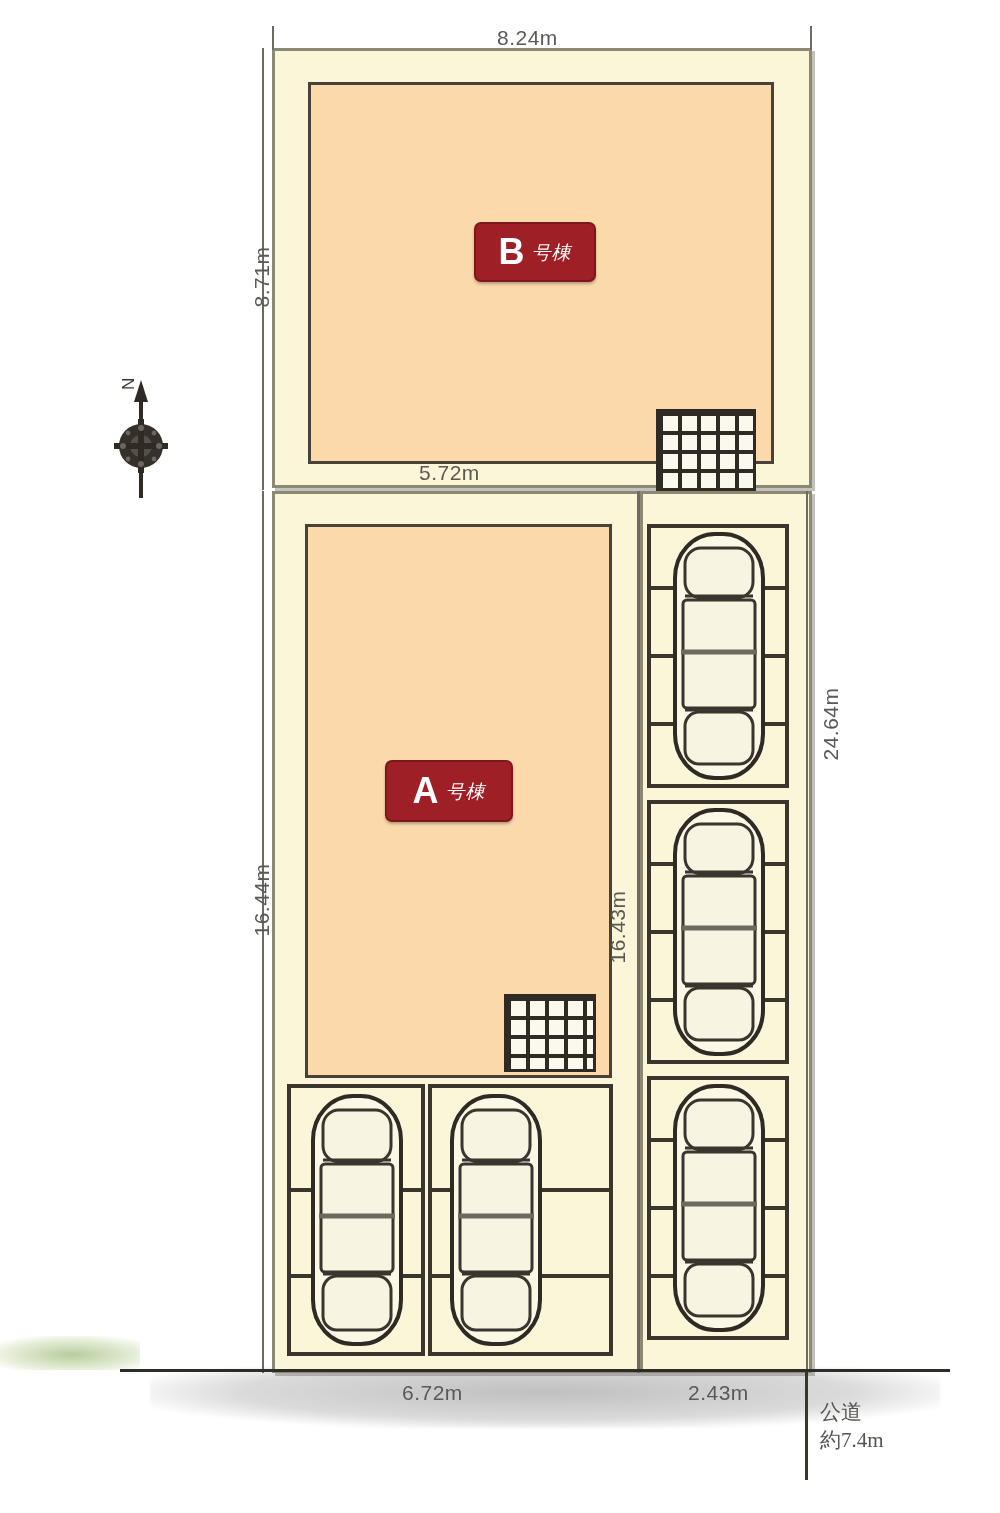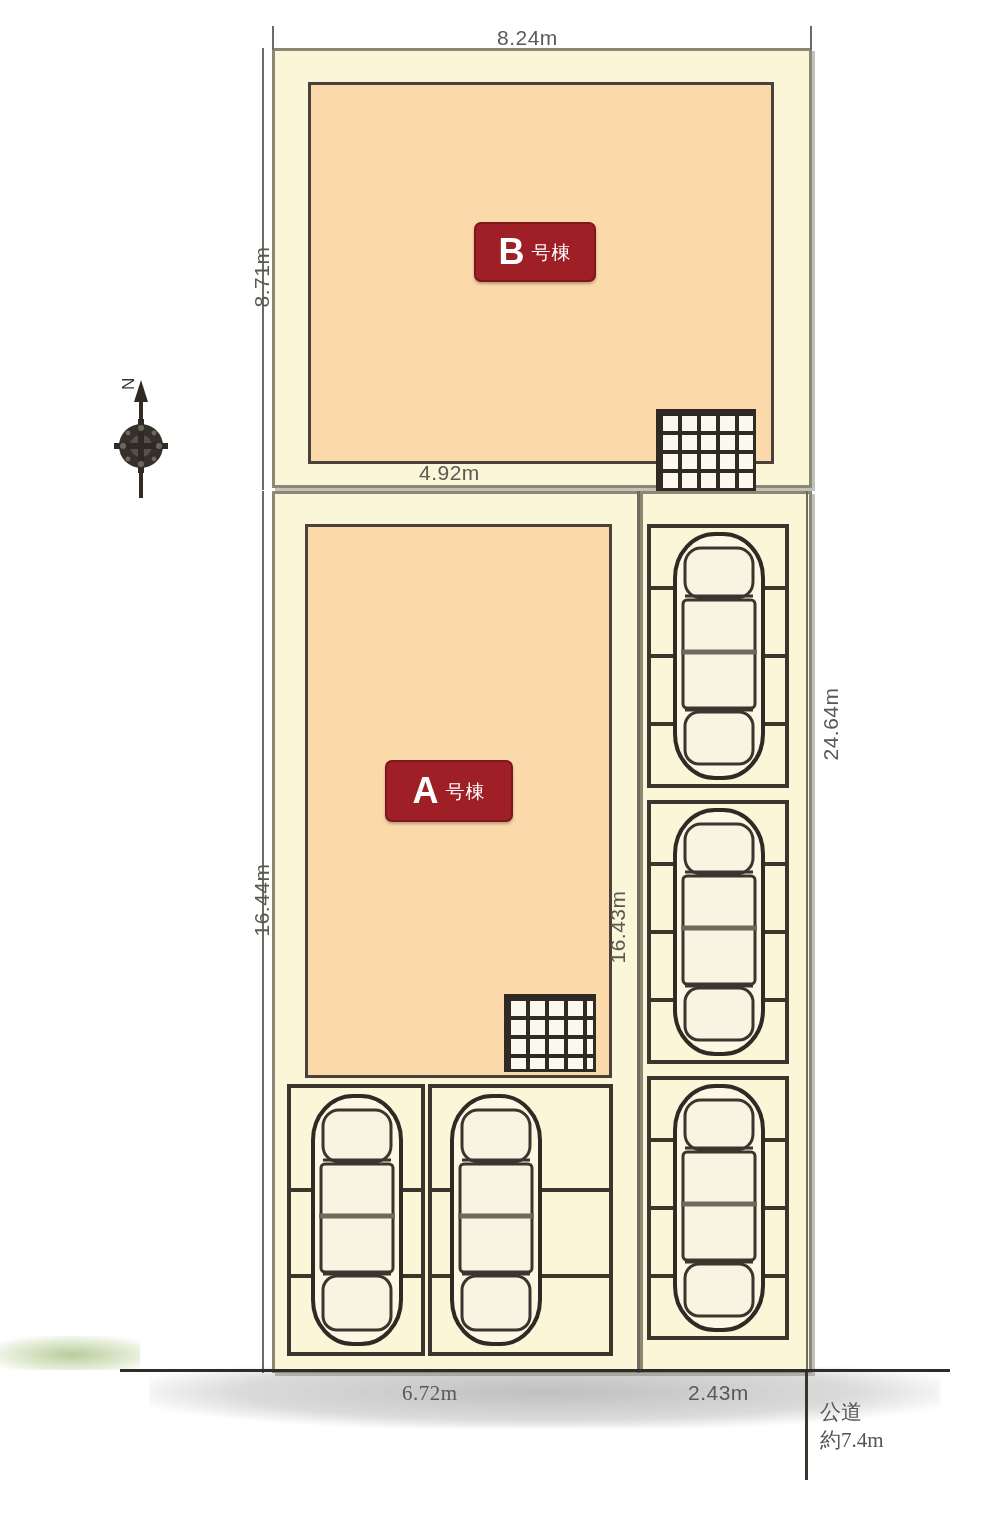--- a/index.html
+++ b/index.html
@@ -46,7 +46,7 @@
     font-family:"Liberation Sans",sans-serif;
   }
   .badge .big{font-size:36px;font-weight:bold;line-height:1;margin-right:7px;}
-  .badge .sml{font-size:19px;line-height:1;letter-spacing:1px;}
+  .badge .sml{font-size:19px;line-height:1;letter-spacing:1px;font-style:italic;}
 
   
   .lattice{

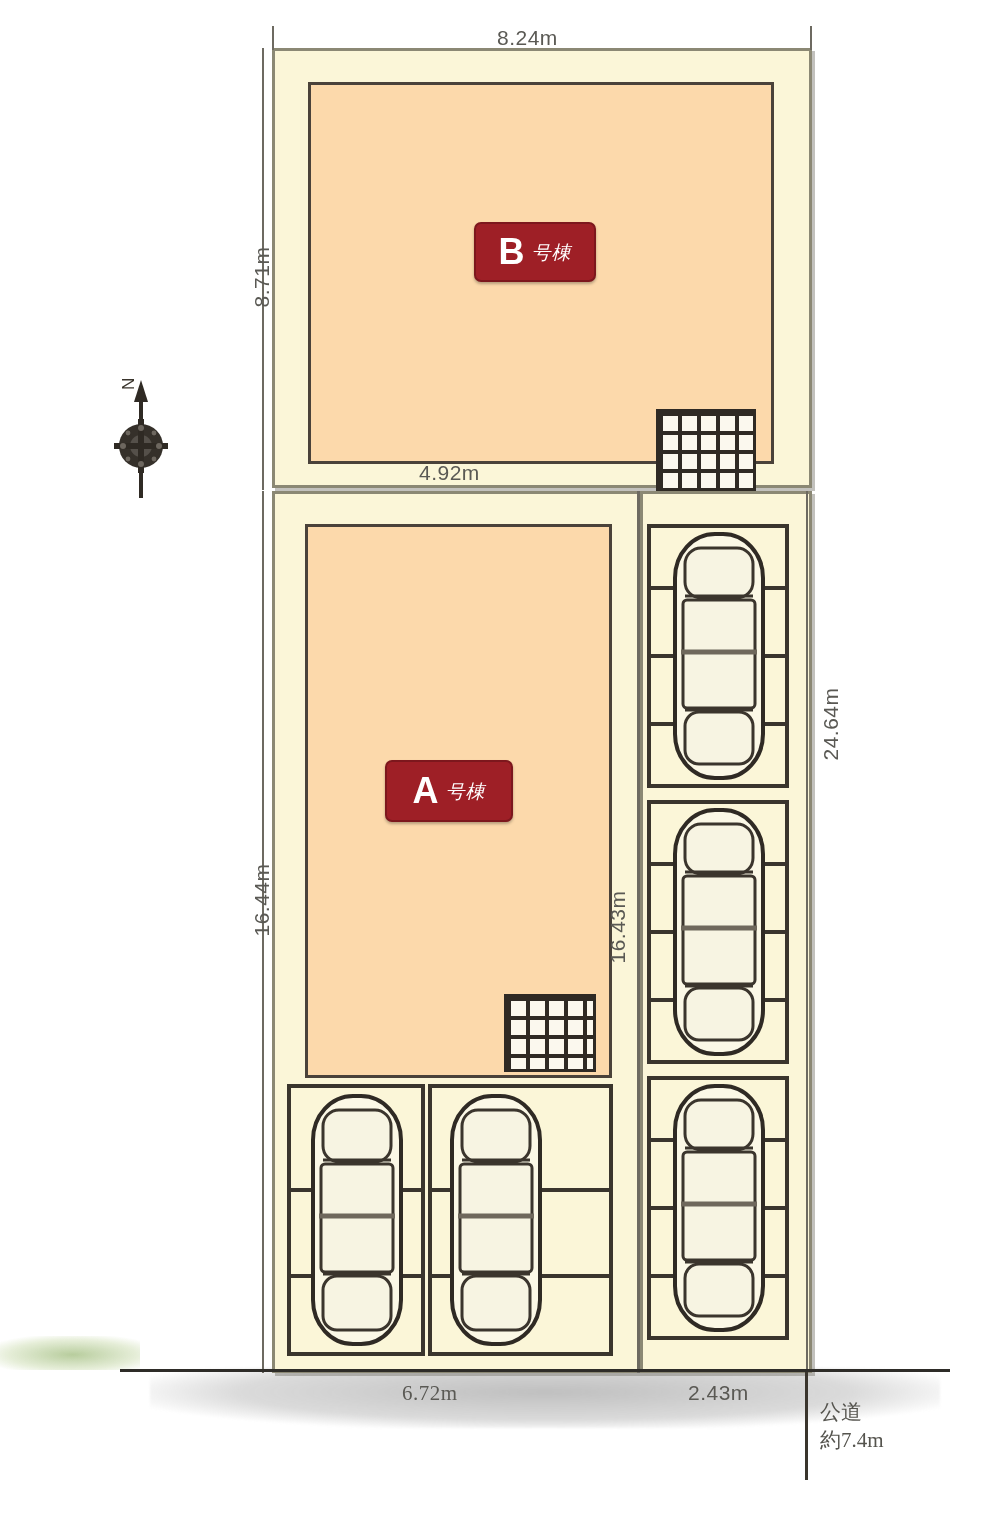--- a/index.html
+++ b/index.html
@@ -230,7 +230,7 @@
 
   <div class="dim vert" style="left:217px;top:265px;width:90px;text-align:center;">8.71m</div>
 
-  <div class="dim" style="left:419px;top:461px;">4.92m</div>
+  <div class="dim" style="left:419px;top:461px;">5.72m</div>
 
   <div class="dim vert" style="left:212px;top:888px;width:100px;text-align:center;">16.44m</div>
 

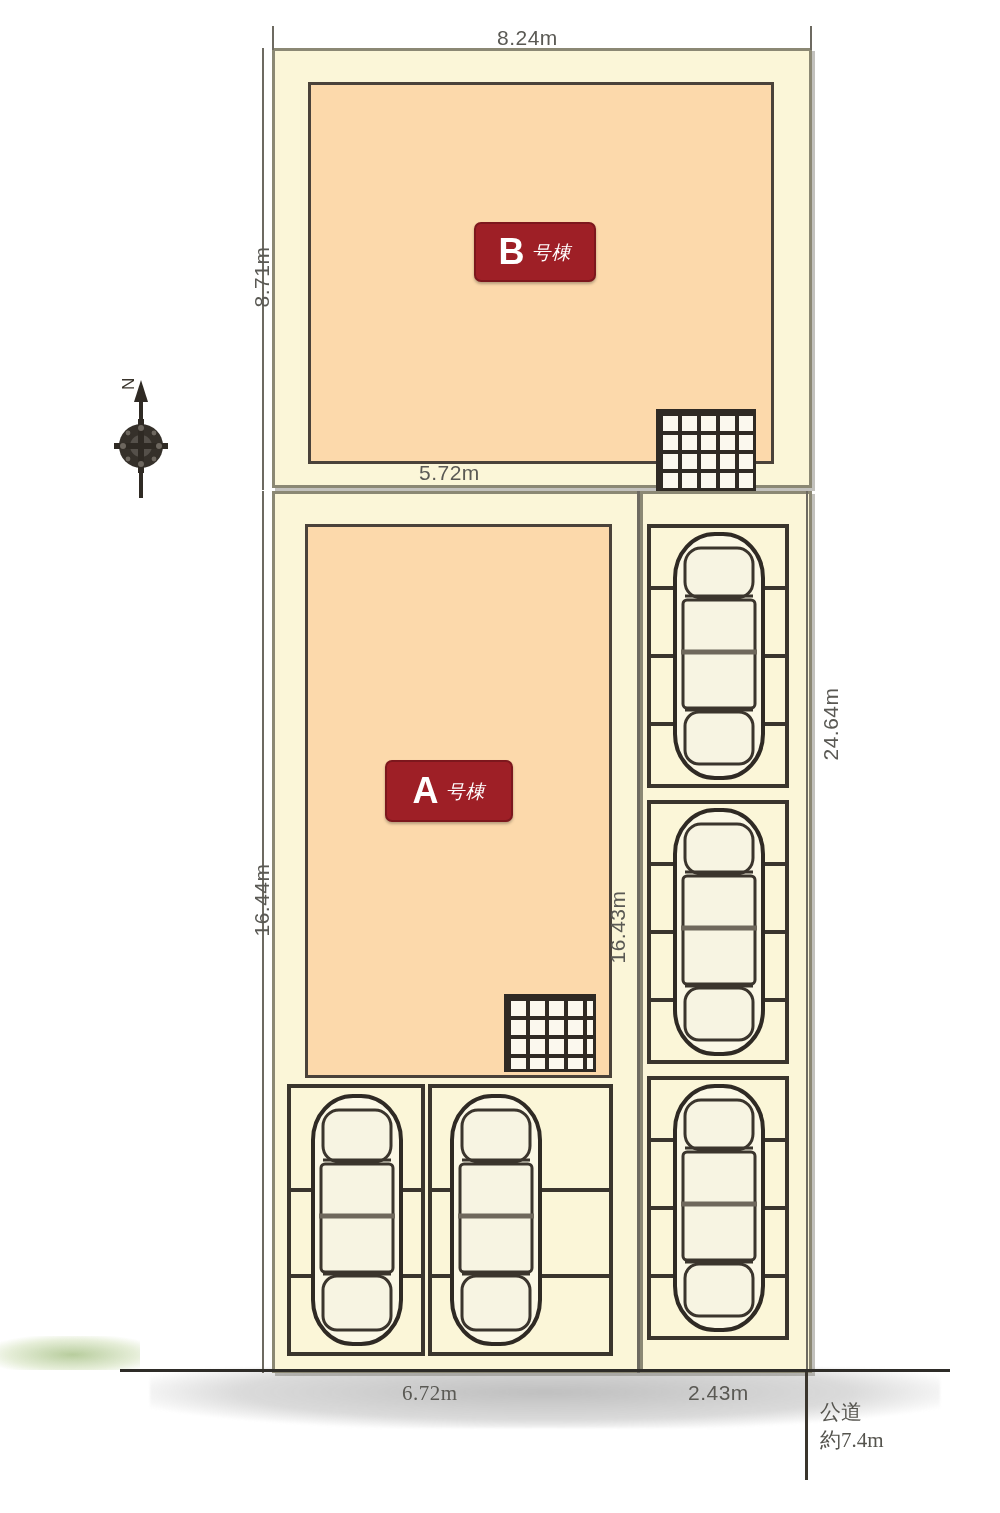--- a/index.html
+++ b/index.html
@@ -238,7 +238,7 @@
 
   <div class="dim vert" style="left:781px;top:712px;width:100px;text-align:center;">24.64m</div>
 
-  <div class="dim" style="left:402px;top:1381px;font-family:Liberation Serif, serif;">6.72m</div>
+  <div class="dim" style="left:402px;top:1381px;">6.72m</div>
 
   <div class="dim" style="left:688px;top:1381px;">2.43m</div>
 

